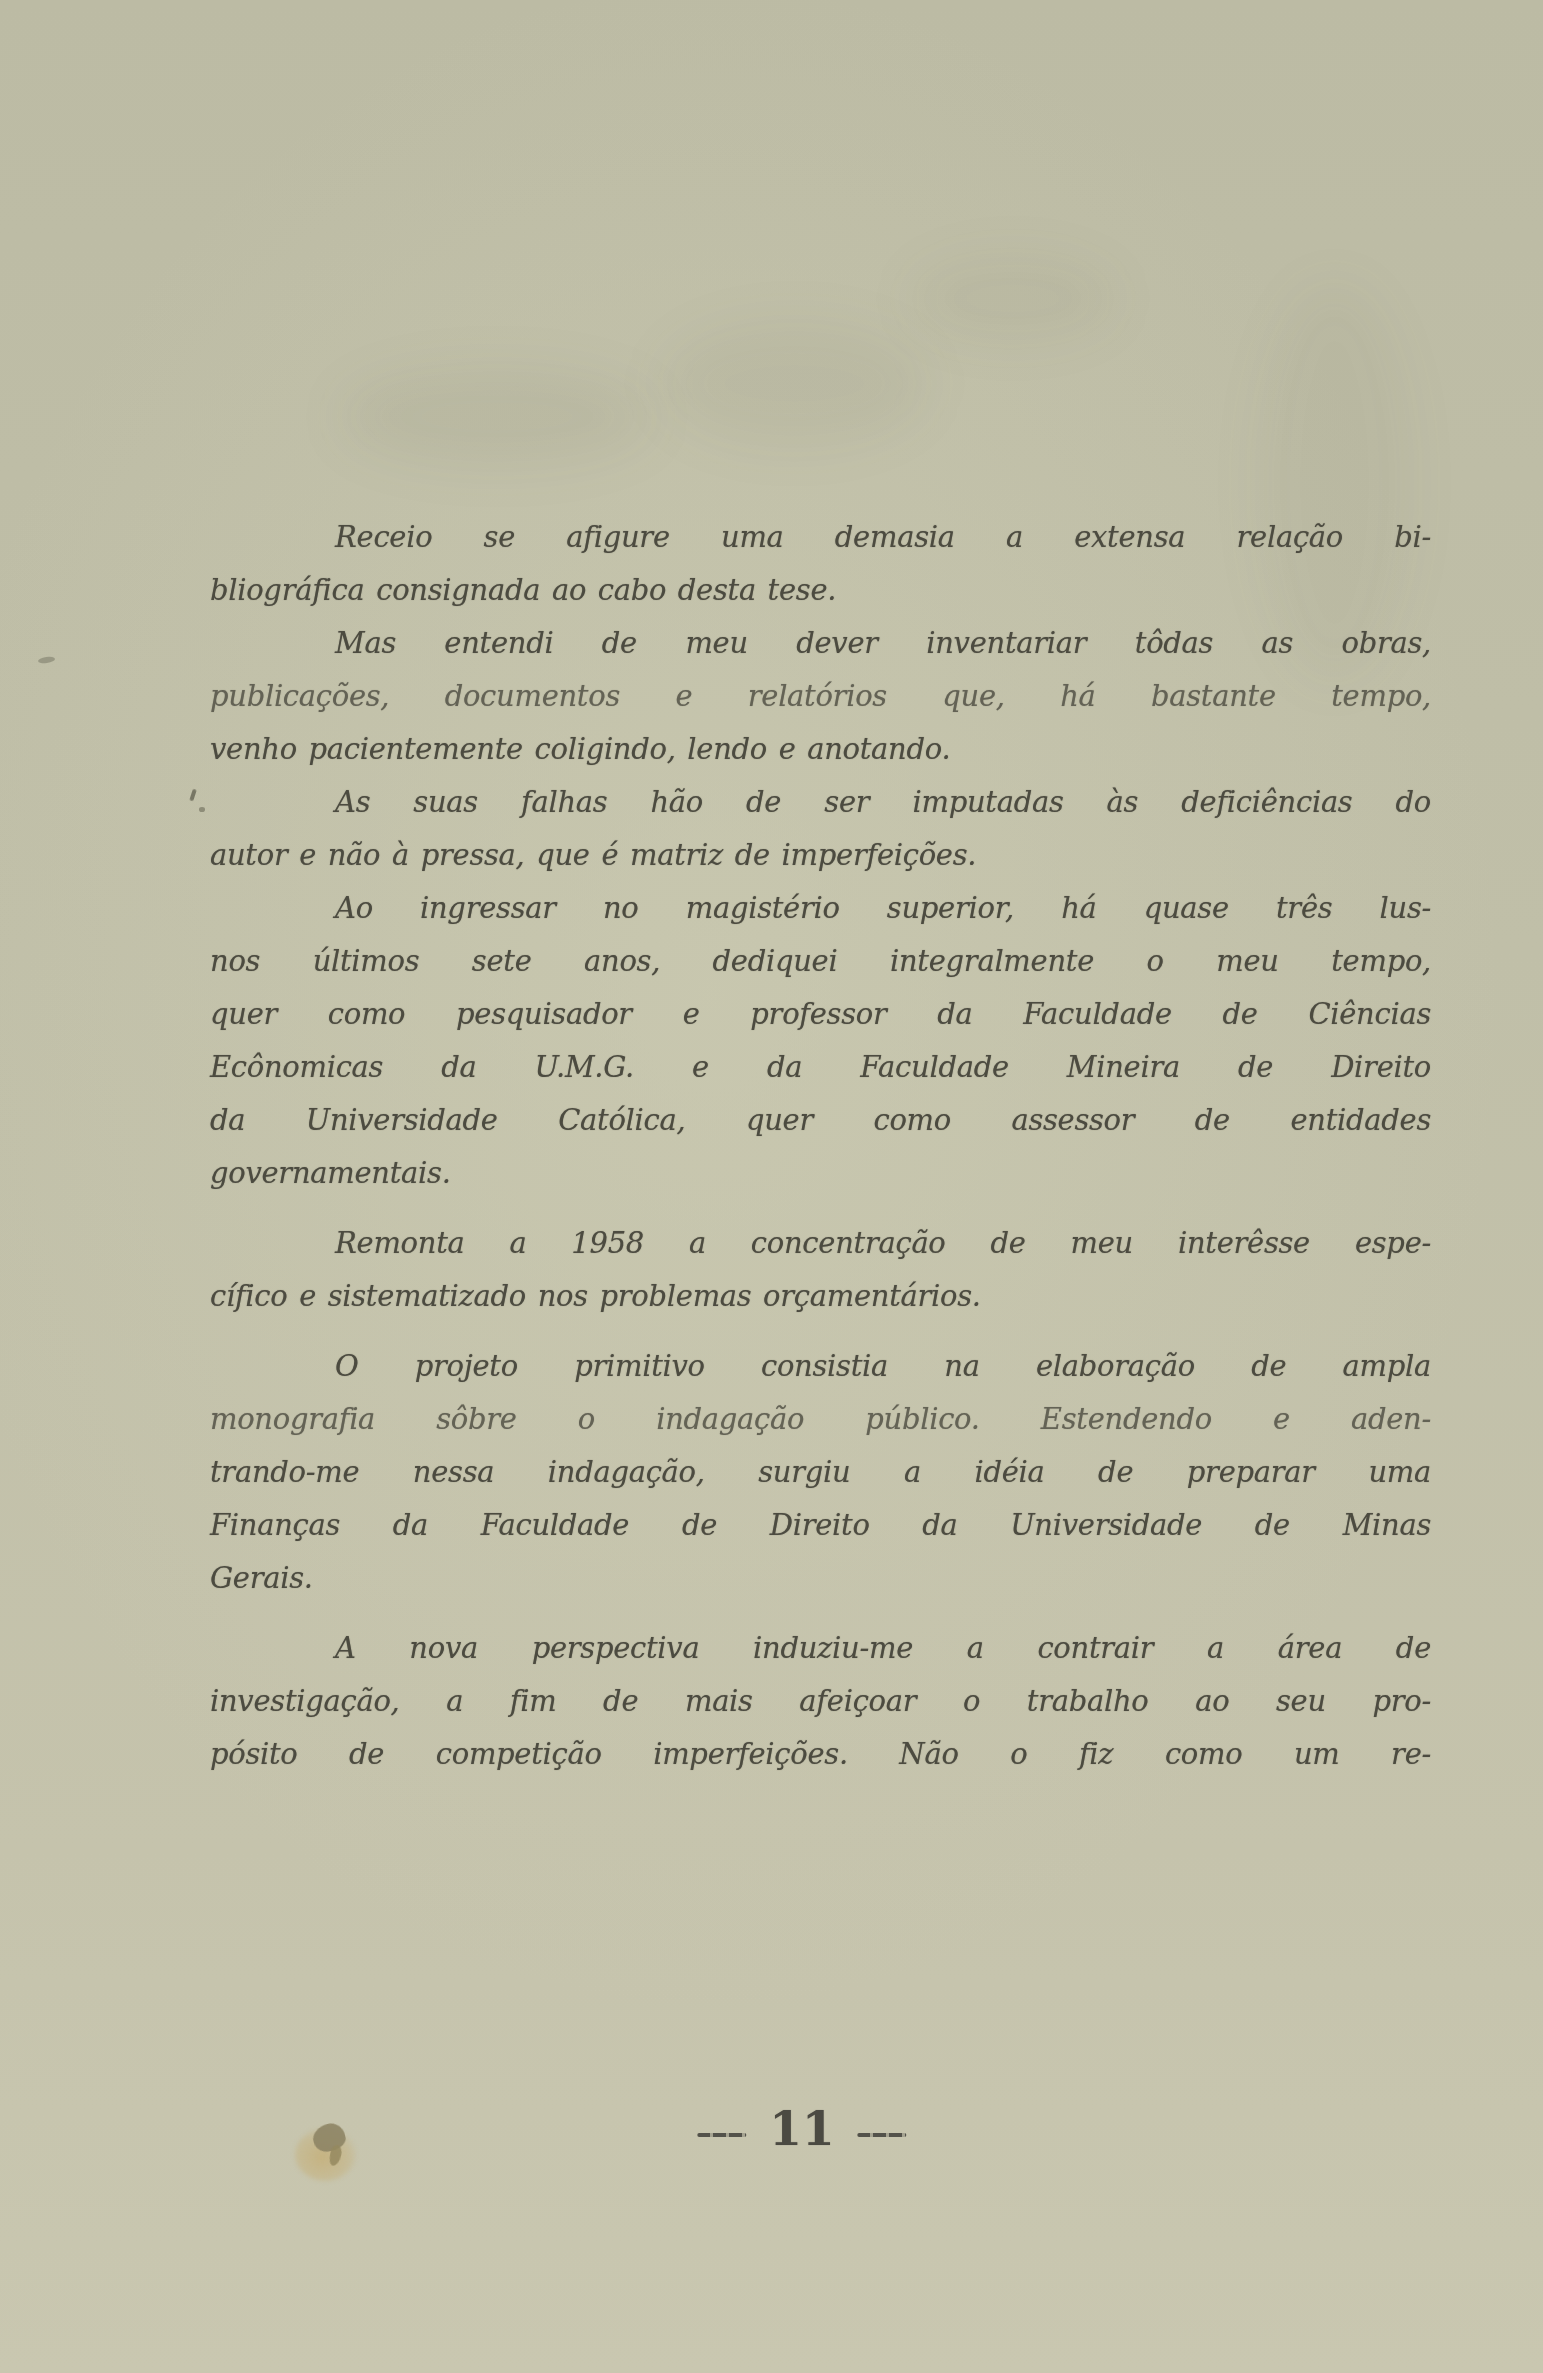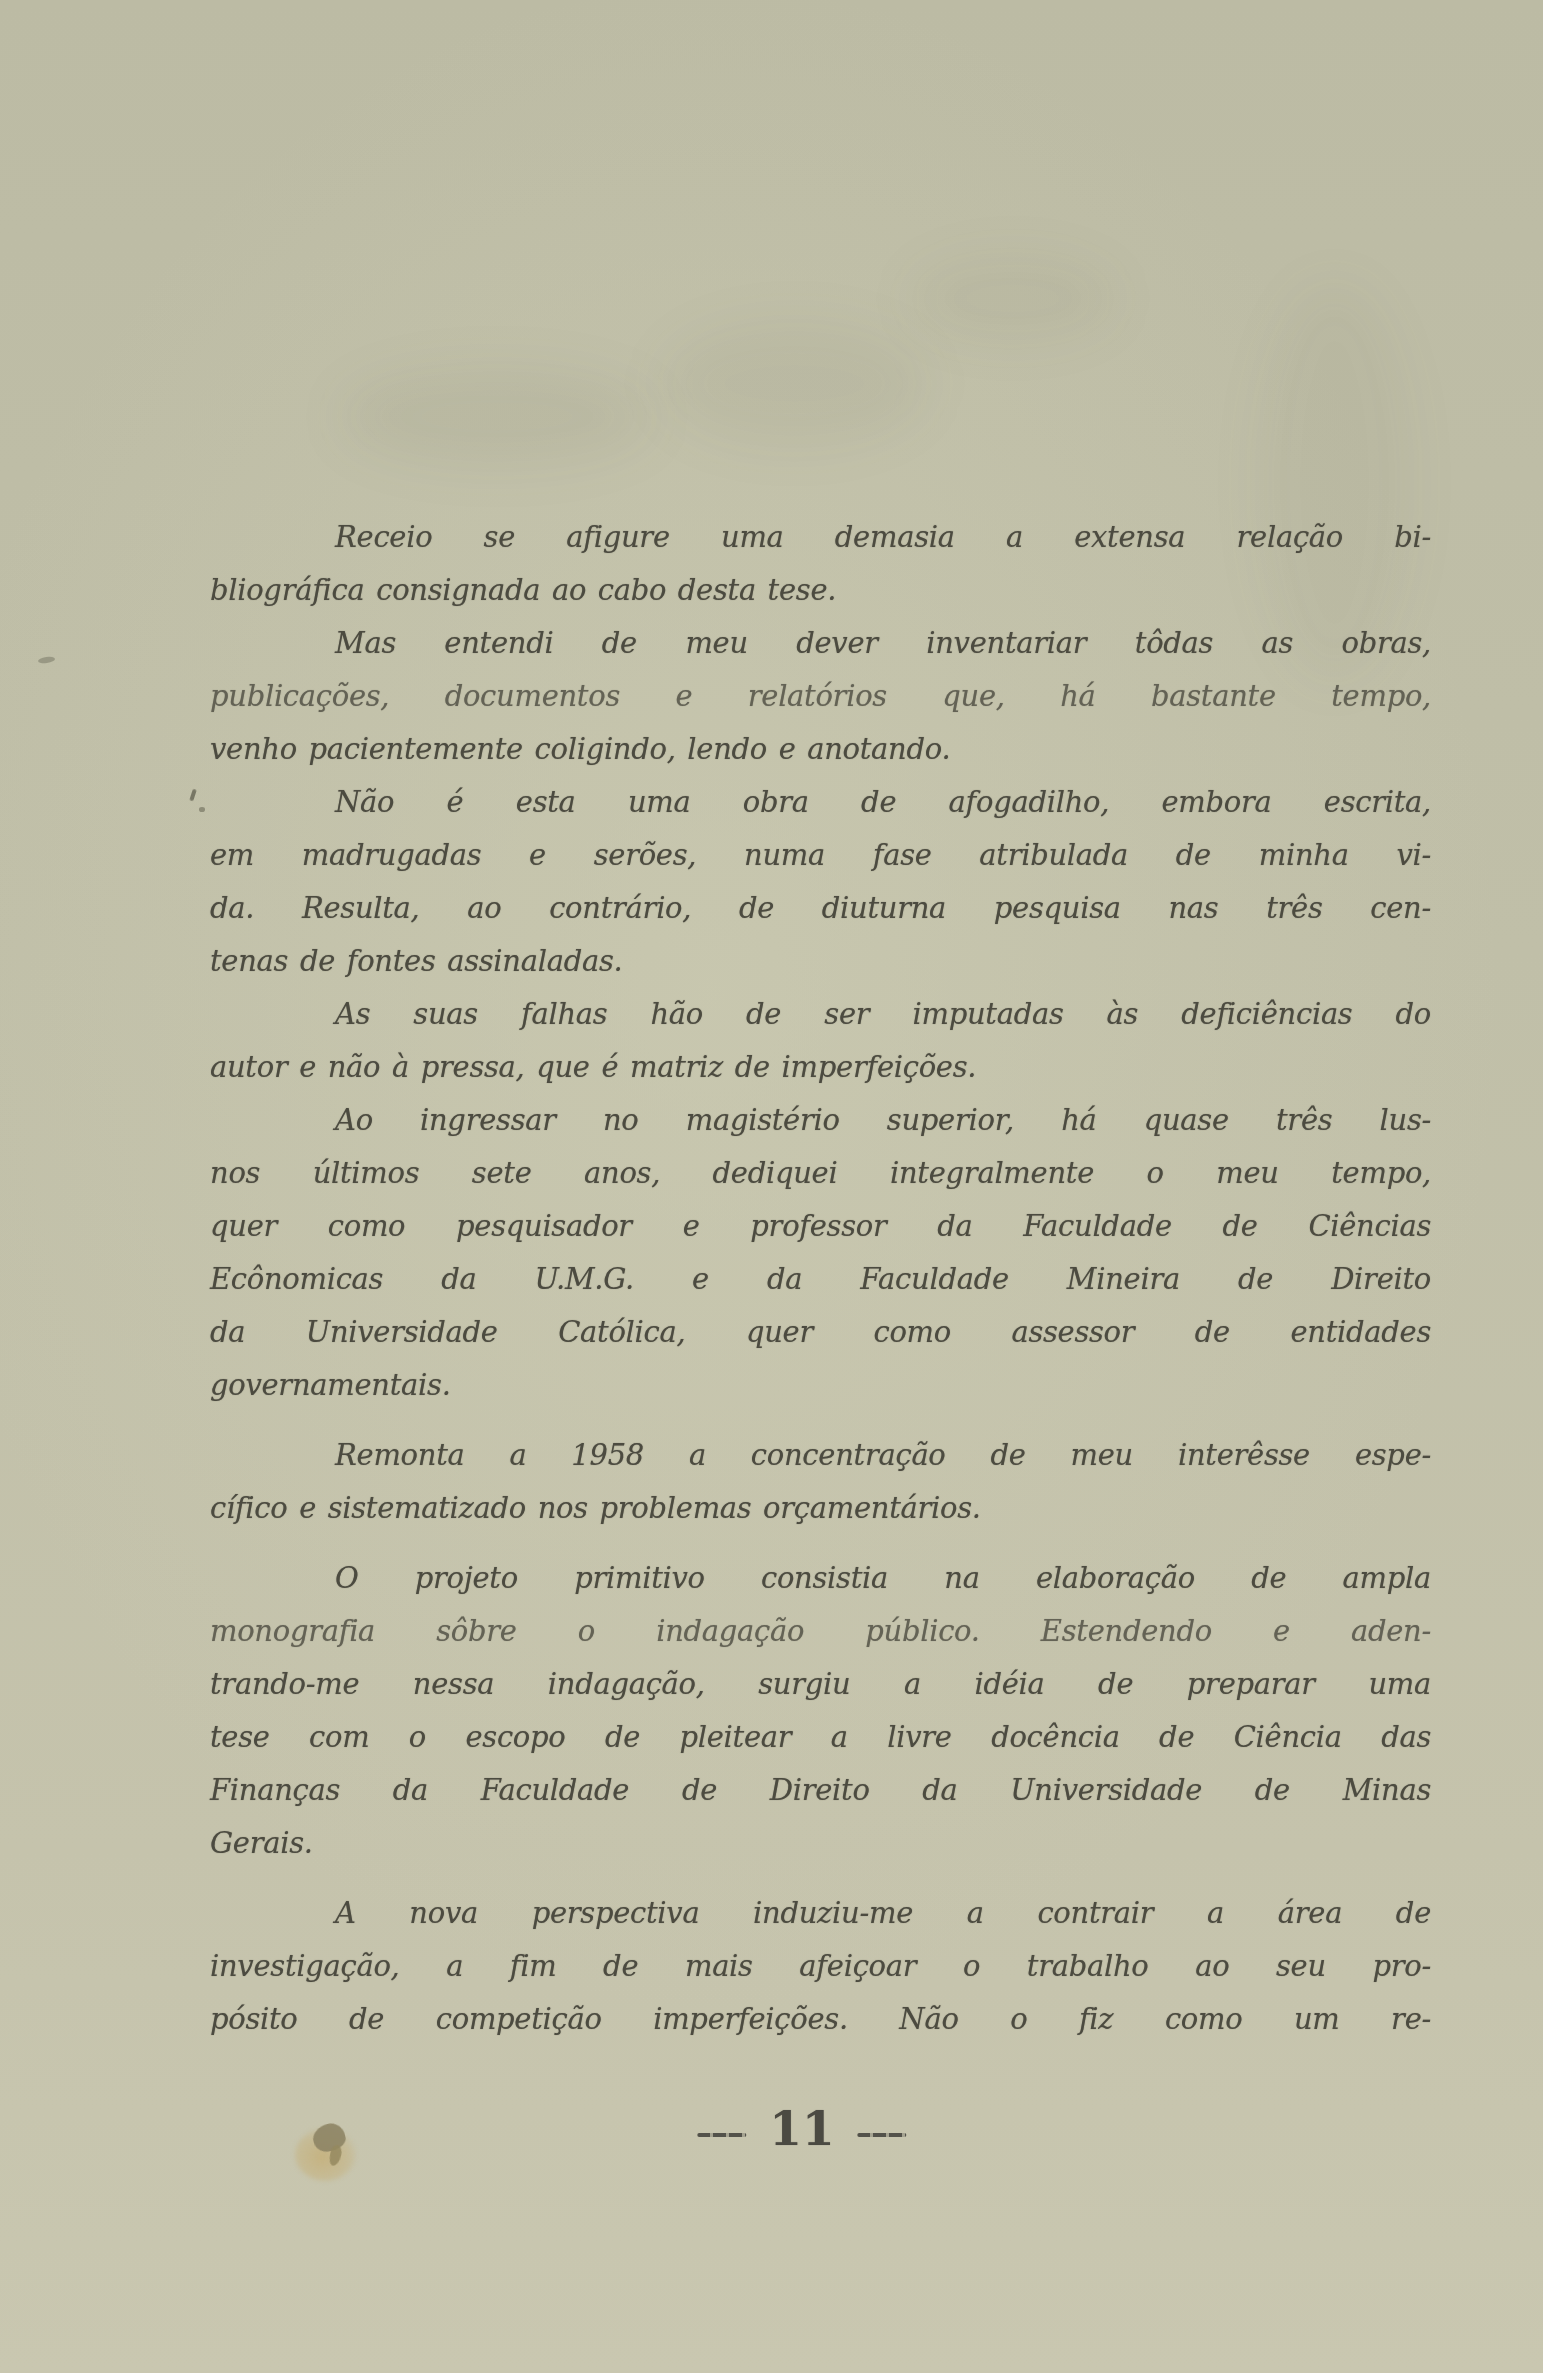--- a/index.html
+++ b/index.html
@@ -105,12 +105,6 @@
       <div class="line final">venho pacientemente coligindo, lendo e anotando.</div>
     </div>
 
-    <div class="para">
-      <div class="line indent">Não é esta uma obra de afogadilho, embora escrita,</div>
-      <div class="line">em madrugadas e serões, numa fase atribulada de minha vi-</div>
-      <div class="line">da. Resulta, ao contrário, de diuturna pesquisa nas três cen-</div>
-      <div class="line final">tenas de fontes assinaladas.</div>
-    </div>
 
     <div class="para">
       <div class="line indent">As suas falhas hão de ser imputadas às deficiências do</div>

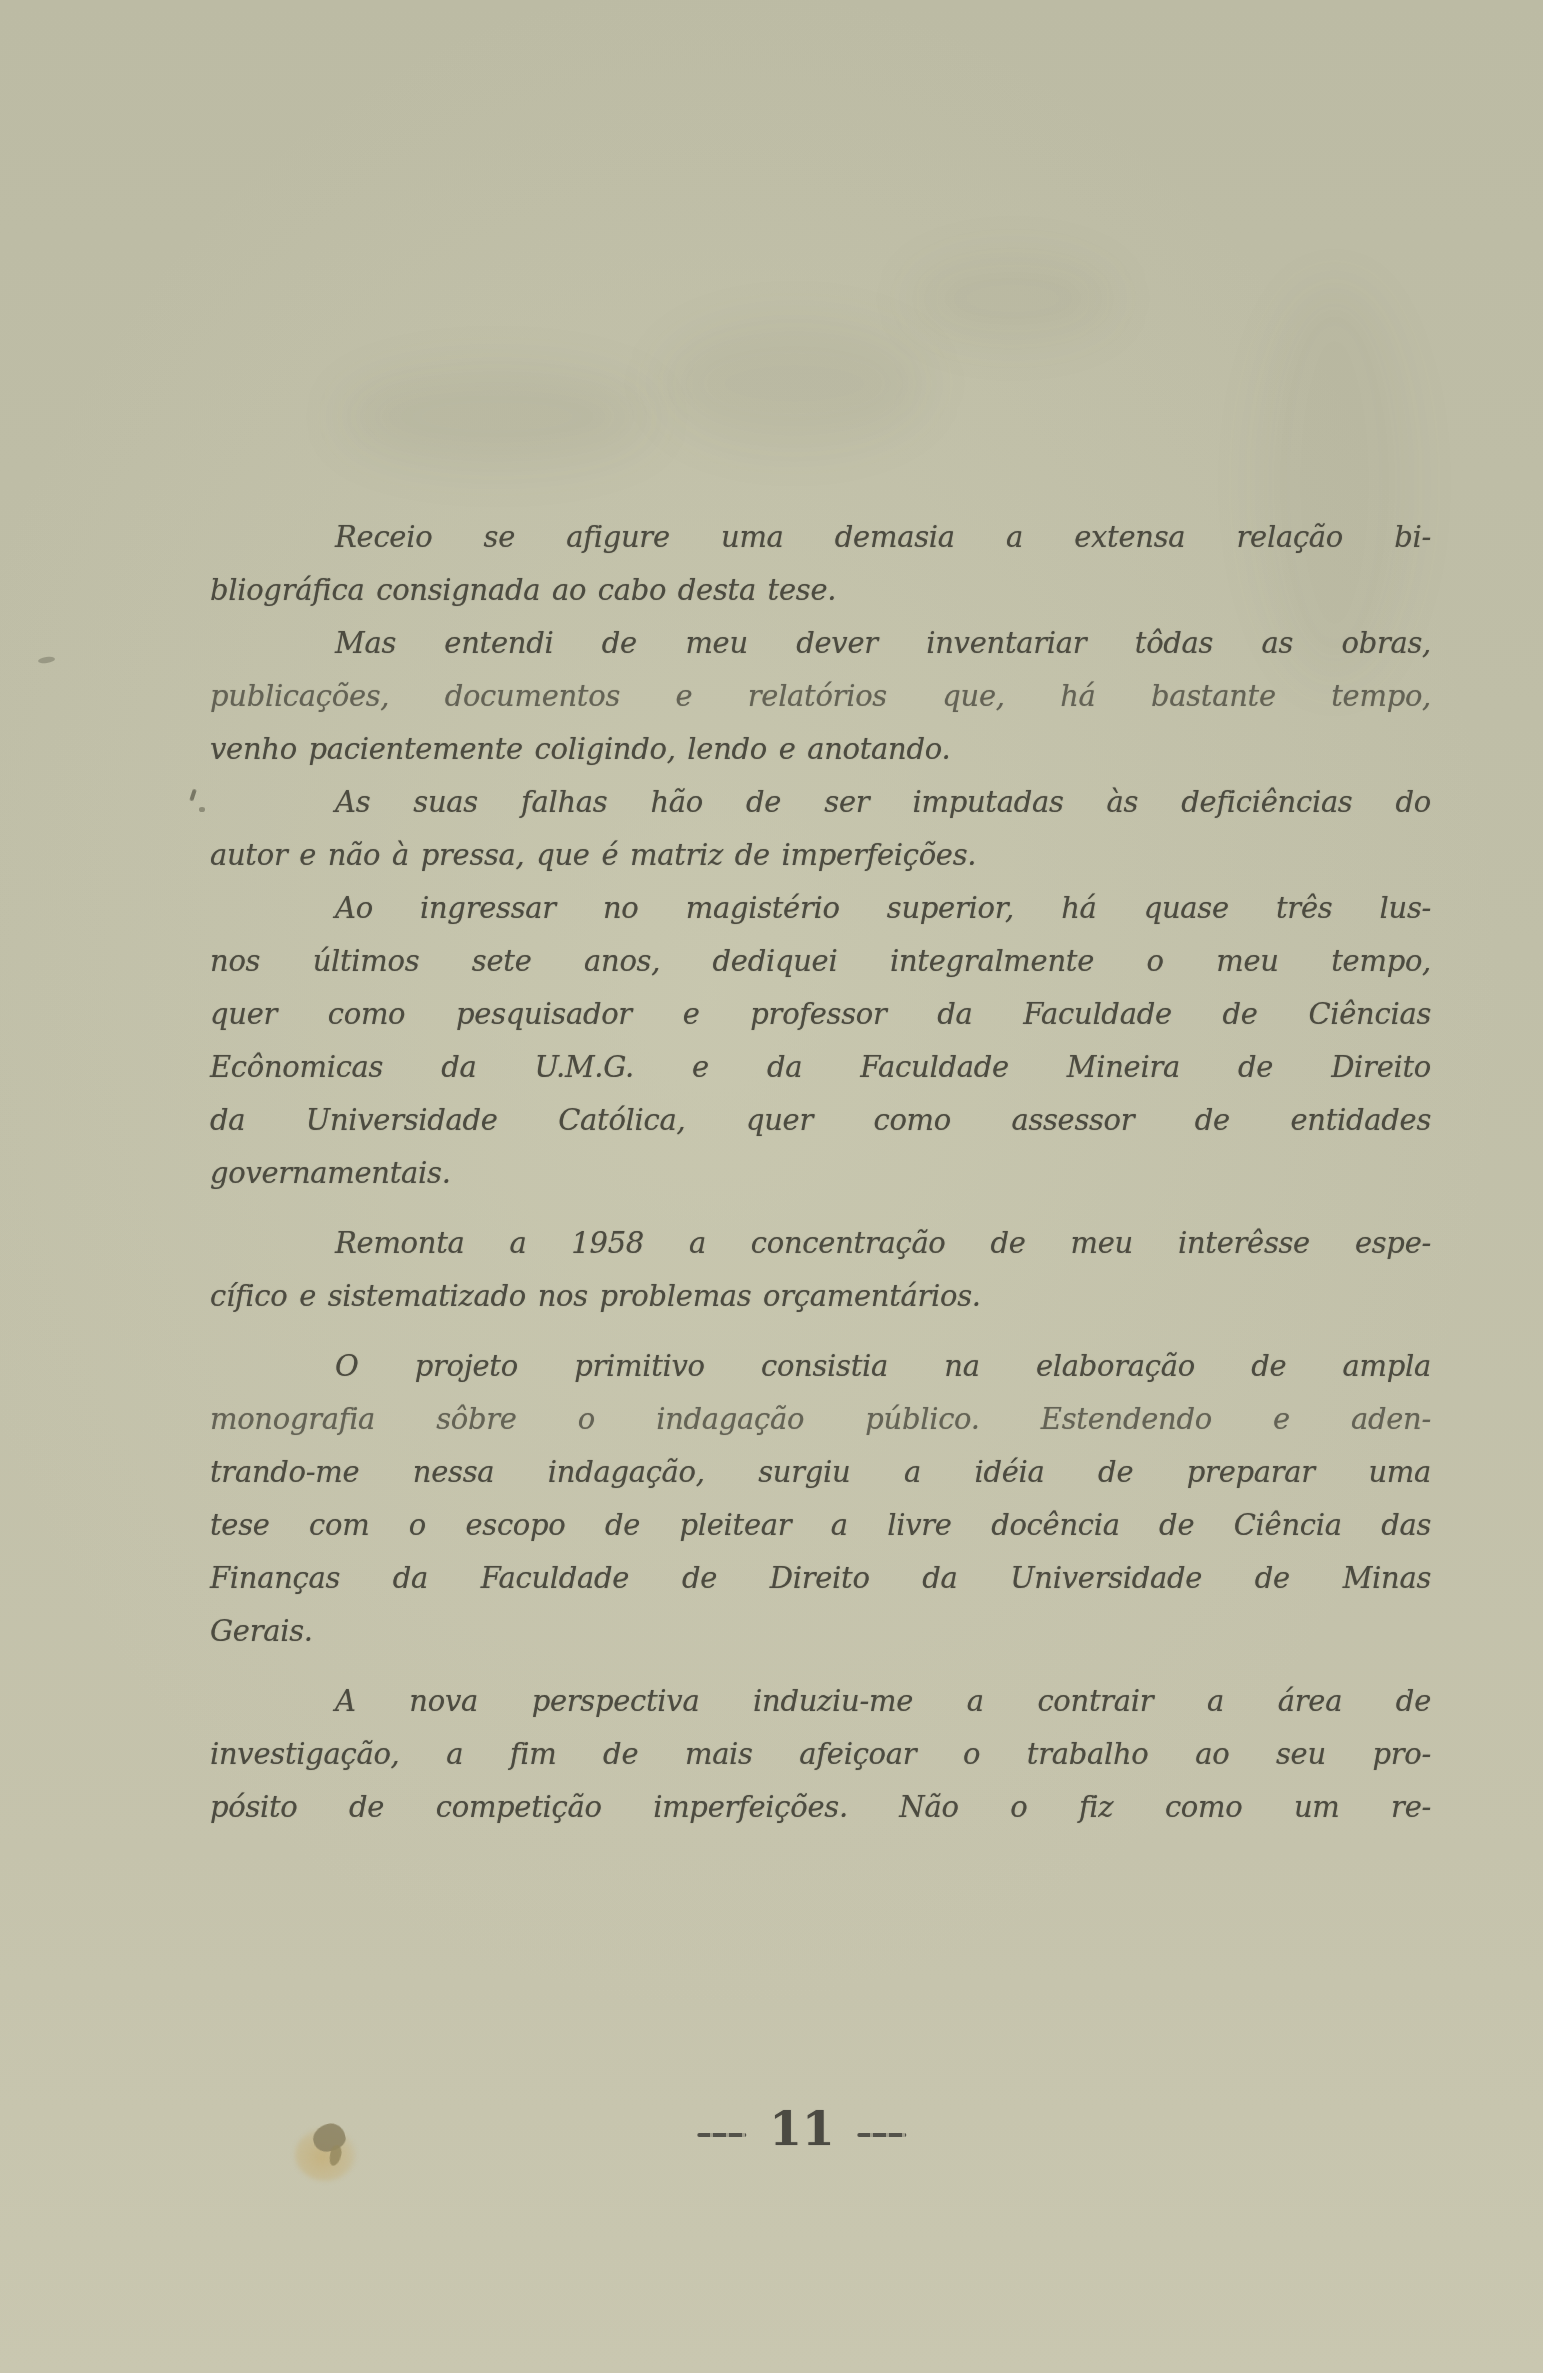--- a/index.html
+++ b/index.html
@@ -129,7 +129,6 @@
       <div class="line indent">O projeto primitivo consistia na elaboração de ampla</div>
       <div class="line faded">monografia sôbre o indagação público. Estendendo e aden-</div>
       <div class="line">trando-me nessa indagação, surgiu a idéia de preparar uma</div>
-      <div class="line">tese com o escopo de pleitear a livre docência de Ciência das</div>
       <div class="line">Finanças da Faculdade de Direito da Universidade de Minas</div>
       <div class="line final">Gerais.</div>
     </div>

